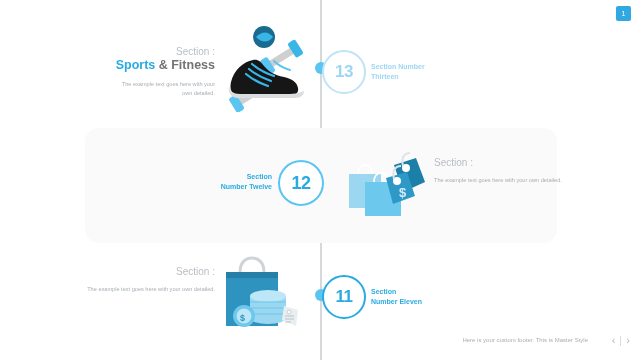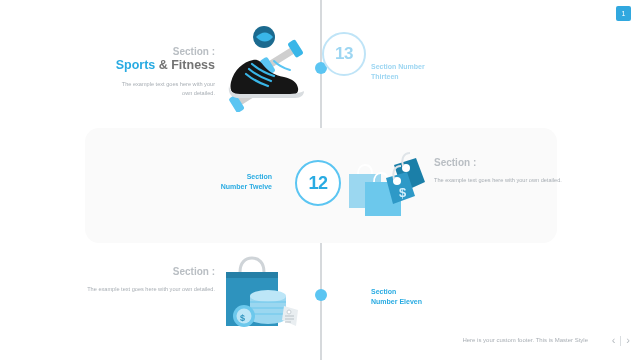--- a/index.html
+++ b/index.html
@@ -54,7 +54,7 @@
 
   
   .block{position:absolute;}
-  .block .kicker{font-size:10px;color:#b9bec3;line-height:1.15;font-weight:bold;}
+  .block .kicker{font-size:10px;color:#b9bec3;line-height:1.15;}
   .block .title{font-size:12.5px;line-height:1.2;margin-top:0px;}
   .block .title .hl{color:#29abe2;font-weight:bold;}
   .block .title .rest{color:#737373;font-weight:bold;}

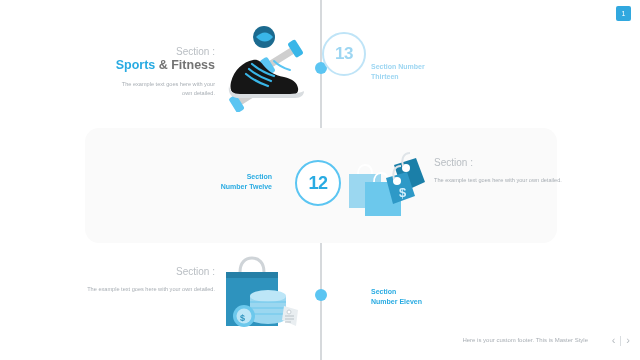--- a/index.html
+++ b/index.html
@@ -35,7 +35,7 @@
     display:flex;align-items:center;justify-content:center;
     font-weight:bold;letter-spacing:-0.5px;
   }
-  .circle.c13{left:322px;top:32px;width:40px;height:40px;
+  .circle.c13{left:322px;top:50px;width:40px;height:40px;
     border:2px solid #bfe4f7;color:#9dd6f2;font-size:17px;}
   .circle.c12{left:295px;top:160px;width:42px;height:42px;
     border:2px solid #5bc5f2;color:#29abe2;font-size:18px;}

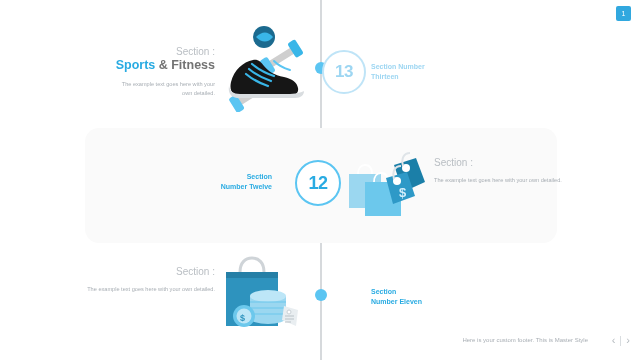--- a/index.html
+++ b/index.html
@@ -37,7 +37,7 @@
   }
   .circle.c13{left:322px;top:50px;width:40px;height:40px;
     border:2px solid #bfe4f7;color:#9dd6f2;font-size:17px;}
-  .circle.c12{left:295px;top:160px;width:42px;height:42px;
+  .circle.c12{left:278px;top:160px;width:42px;height:42px;
     border:2px solid #5bc5f2;color:#29abe2;font-size:18px;}
   .circle.c11{left:322px;top:275px;width:40px;height:40px;
     border:2px solid #29abe2;color:#29abe2;font-size:17px;}

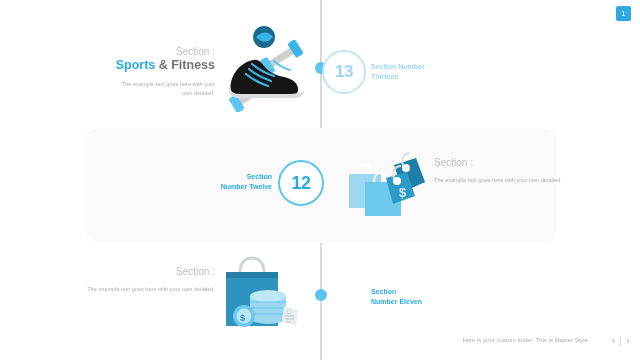--- a/index.html
+++ b/index.html
@@ -186,6 +186,9 @@
     <path d="M67 60h9M67 63h9M67 66h6" stroke="#b9c2c8" stroke-width="1.2"></path>
   </svg>
 
+  <div class="circle c11">
+    <span>11</span>
+  </div>
   <div class="num-label n11">
     <div>Section</div>
     <div>Number Eleven</div>

